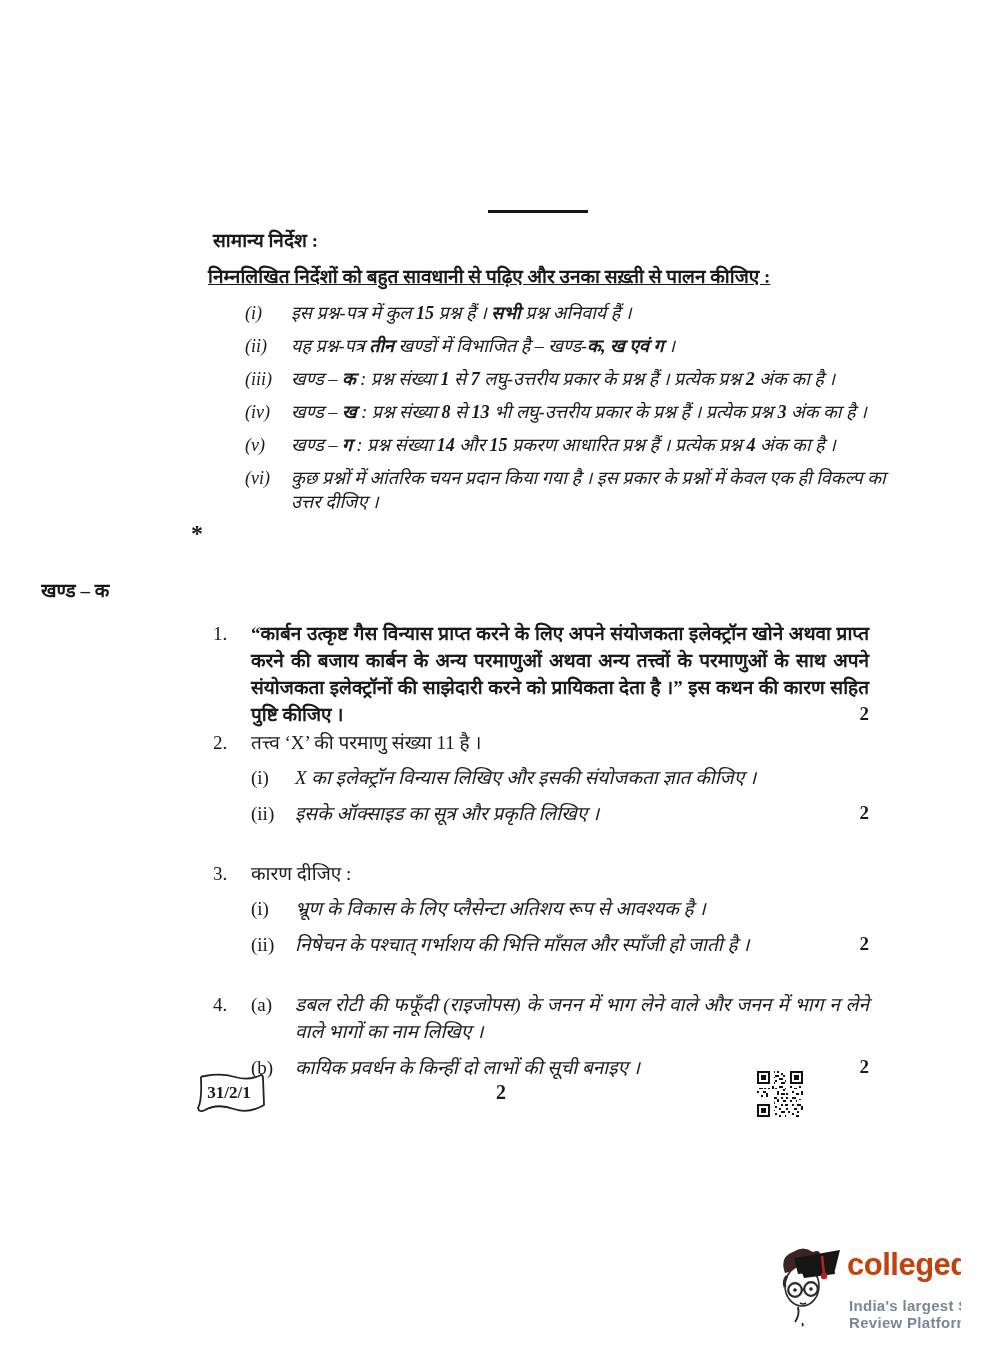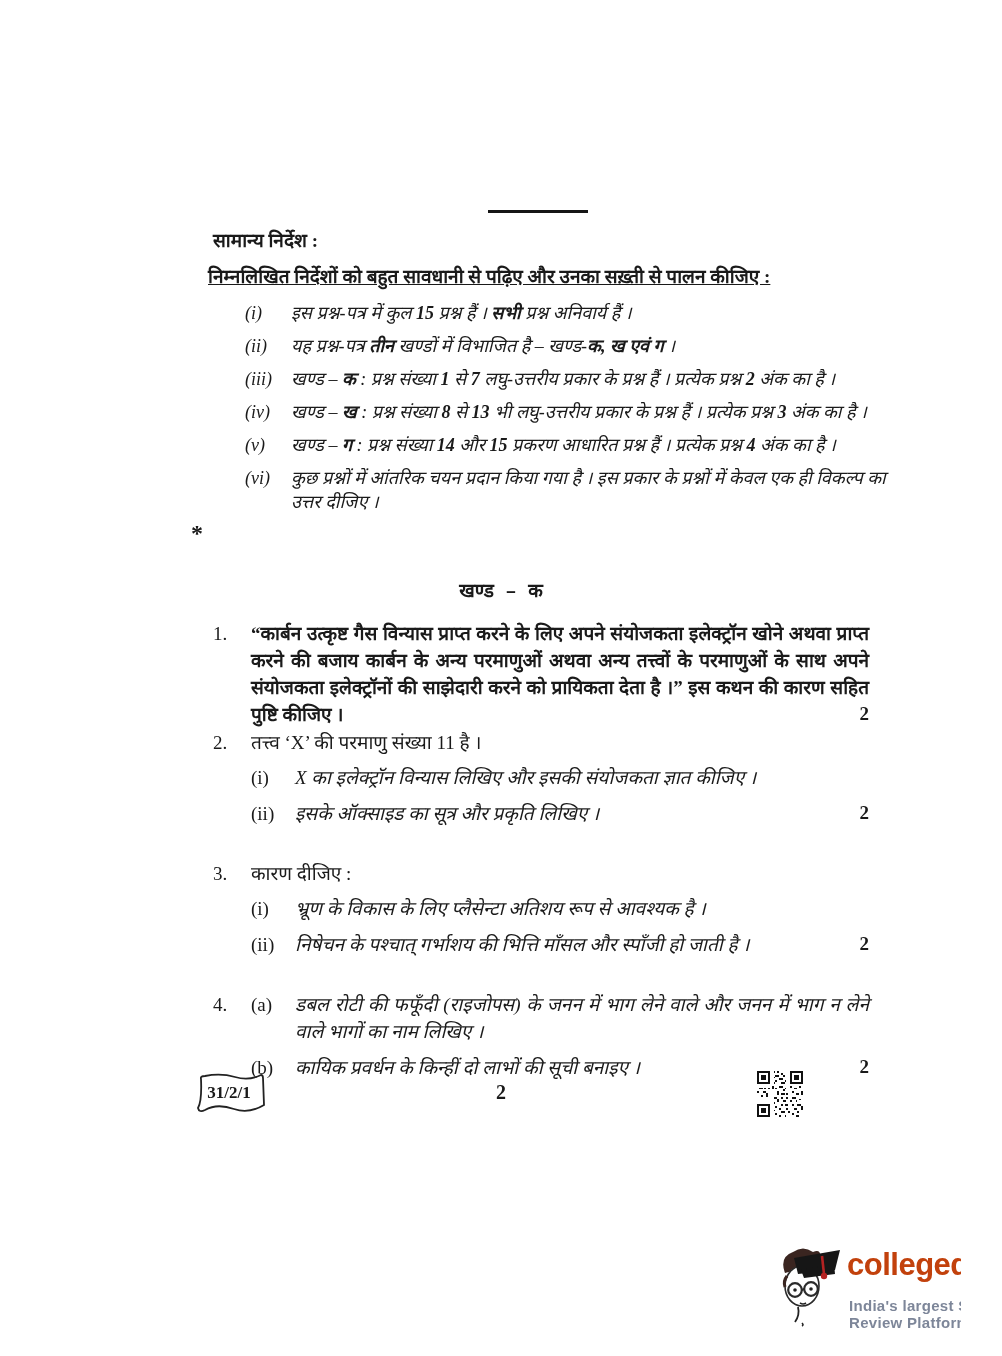--- a/index.html
+++ b/index.html
@@ -21,7 +21,7 @@
 
   .asterisk { position:absolute; left:150px; top:520px; font-size:24px; font-weight:bold; }
 
-  .section-title { position:absolute; left:0; right:0; top:577px; text-align:center; font-size:19px; font-weight:bold;font-family:Liberation Mono, monospace; }
+  .section-title { position:absolute; left:0; right:0; top:577px; text-align:left; font-size:19px; font-weight:bold; }
 
   .question { position:absolute; left:172px; width:656px; font-size:19px; line-height:27px; }
   .q1 { top:620px; } .q2 { top:729px; } .q3 { top:860px; } .q4 { top:991px; }

